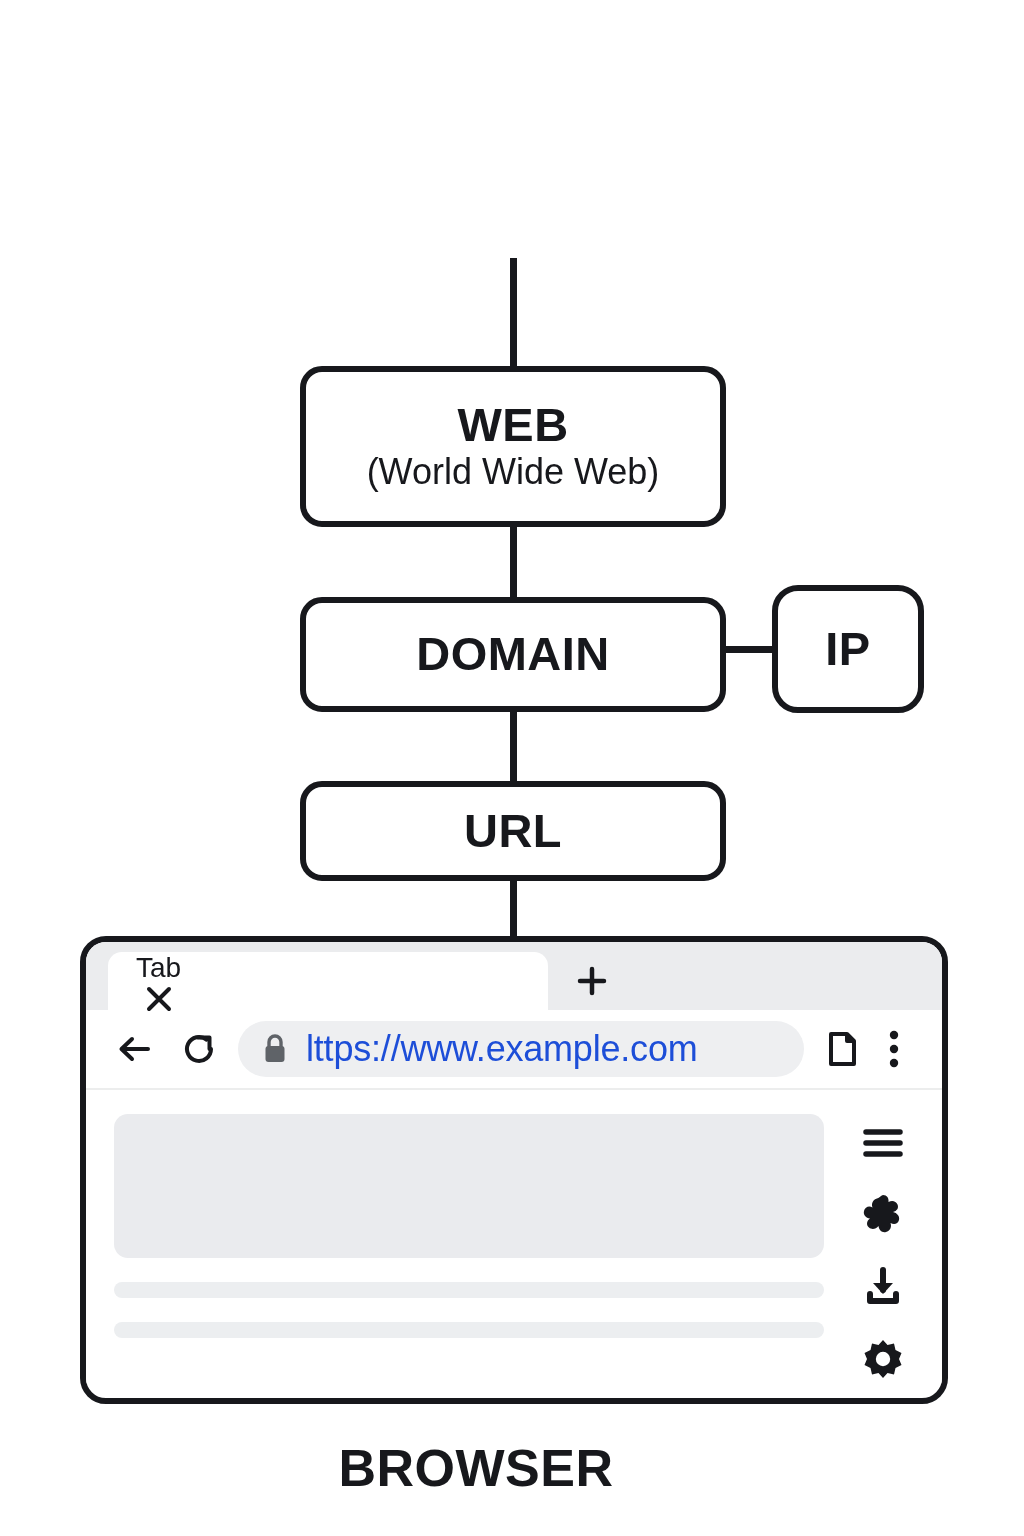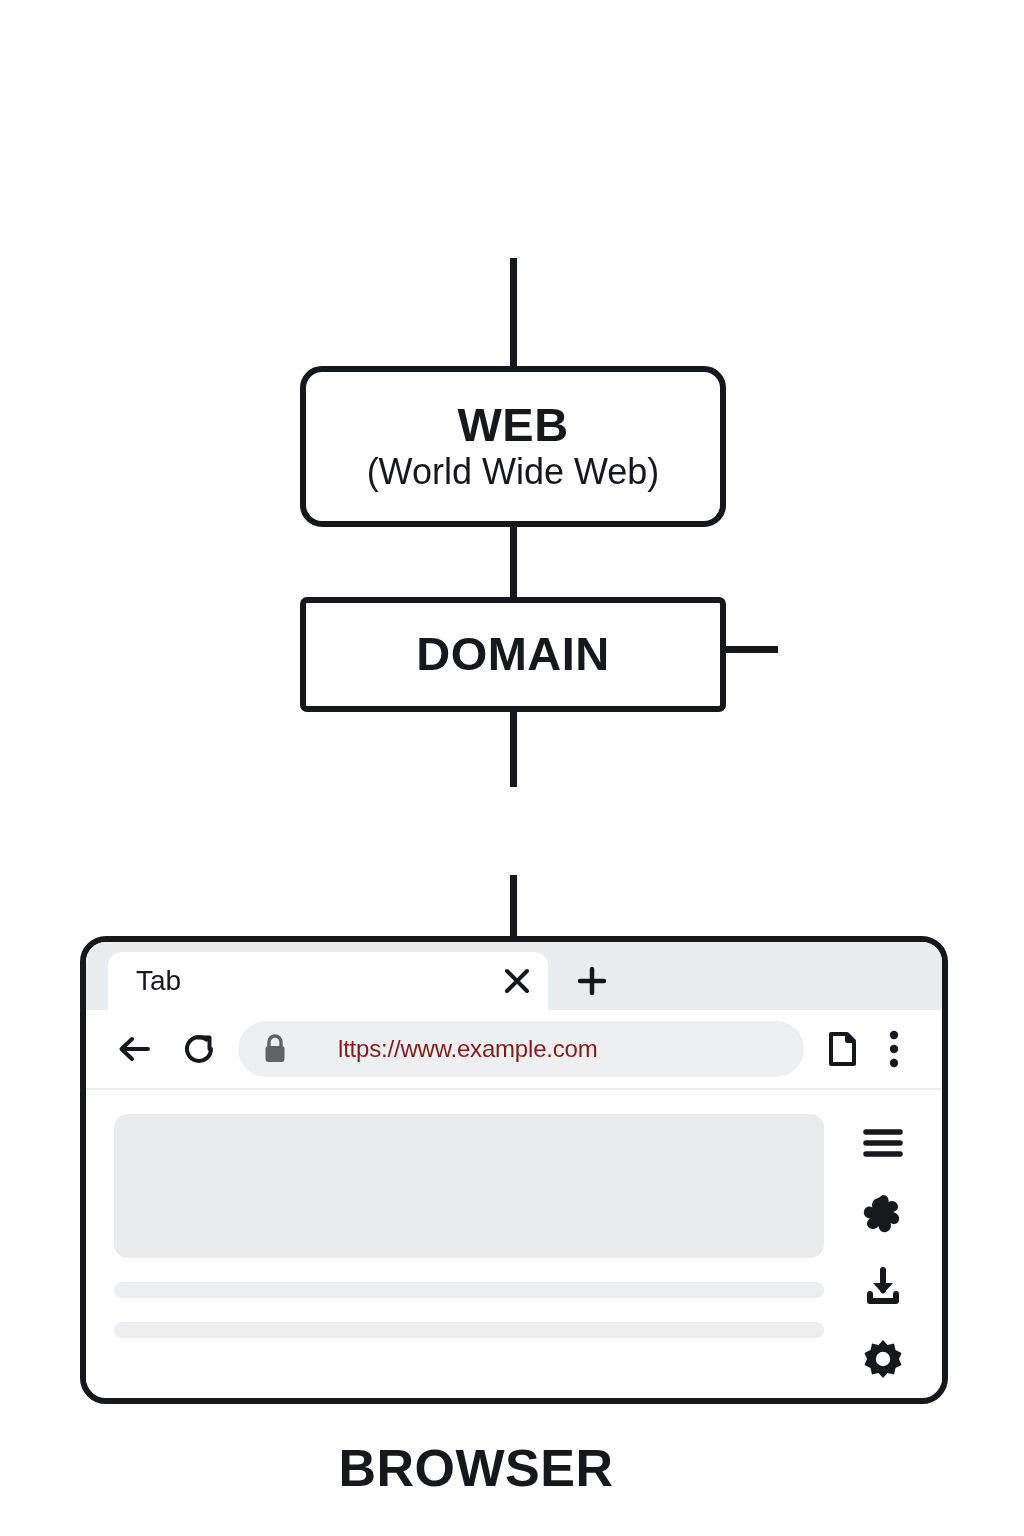--- a/index.html
+++ b/index.html
@@ -81,7 +81,7 @@
   }
 
   #box-web    { left: 300px; top: 366px; width: 426px; height: 161px; }
-  #box-domain { left: 300px; top: 597px; width: 426px; height: 115px; border-radius: 7px; }
+  #box-domain { left: 300px; top: 597px; width: 426px; height: 115px; }
   #box-ip     { left: 772px; top: 585px; width: 152px; height: 128px; border-radius: 26px; }
   #box-url    { left: 300px; top: 781px; width: 426px; height: 100px; }
 

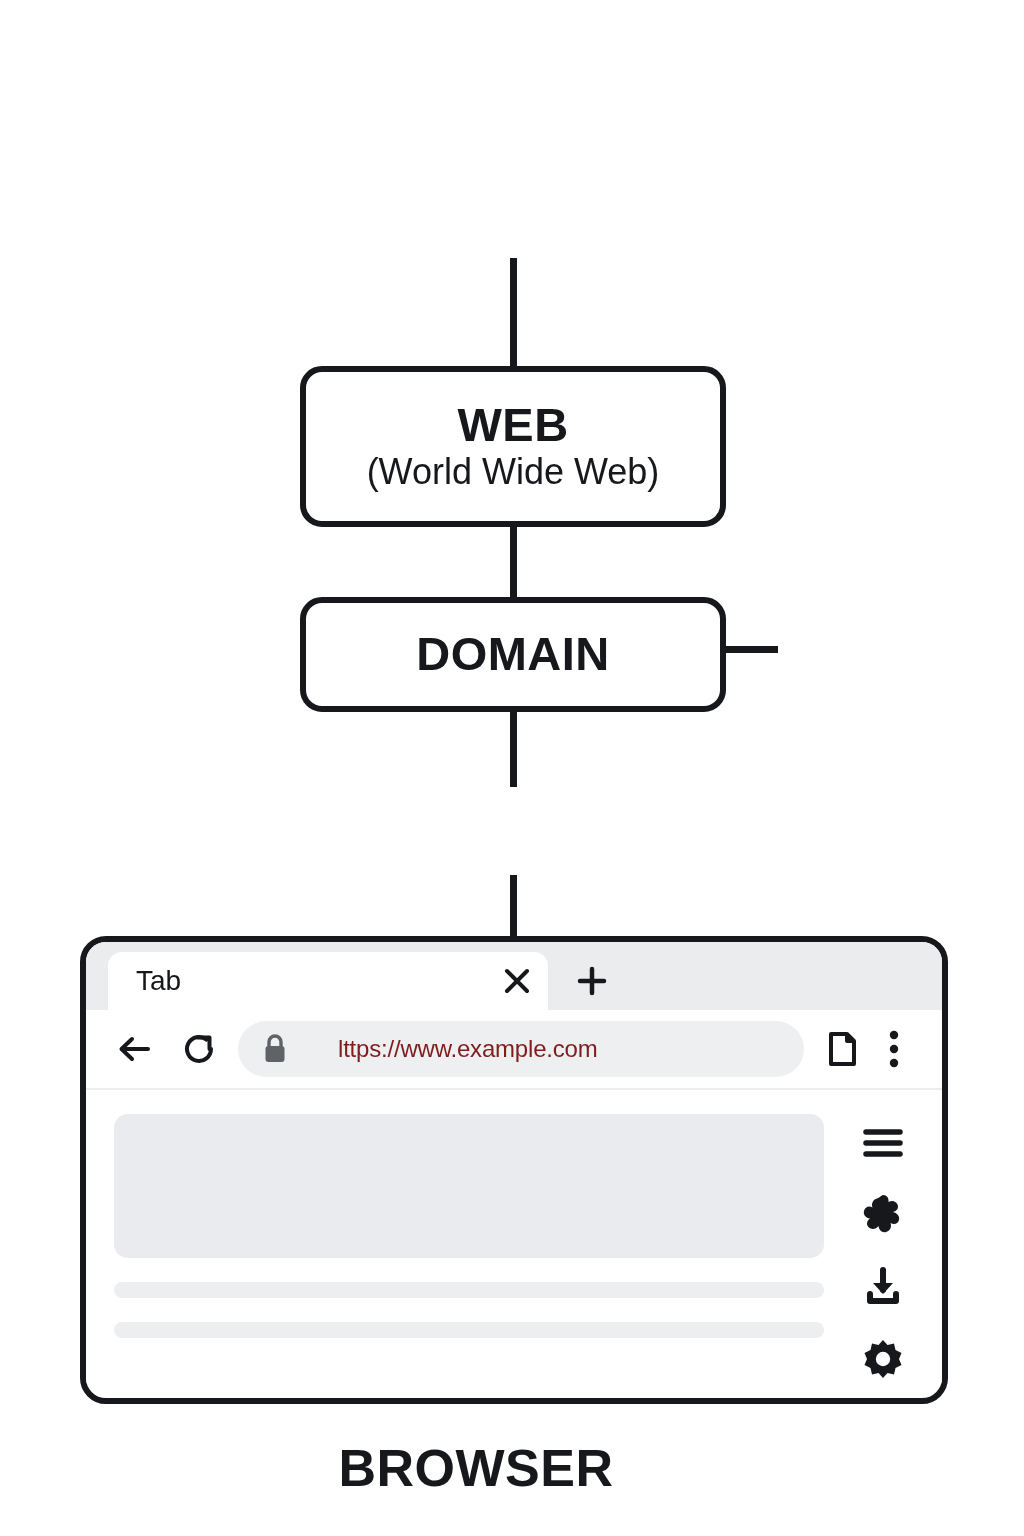--- a/index.html
+++ b/index.html
@@ -290,6 +290,9 @@
     <div class="node-title">DOMAIN</div>
   </div>
 
+  <div class="node-box" id="box-ip">
+    <div class="node-title">IP</div>
+  </div>
 
 
   <div id="browser">

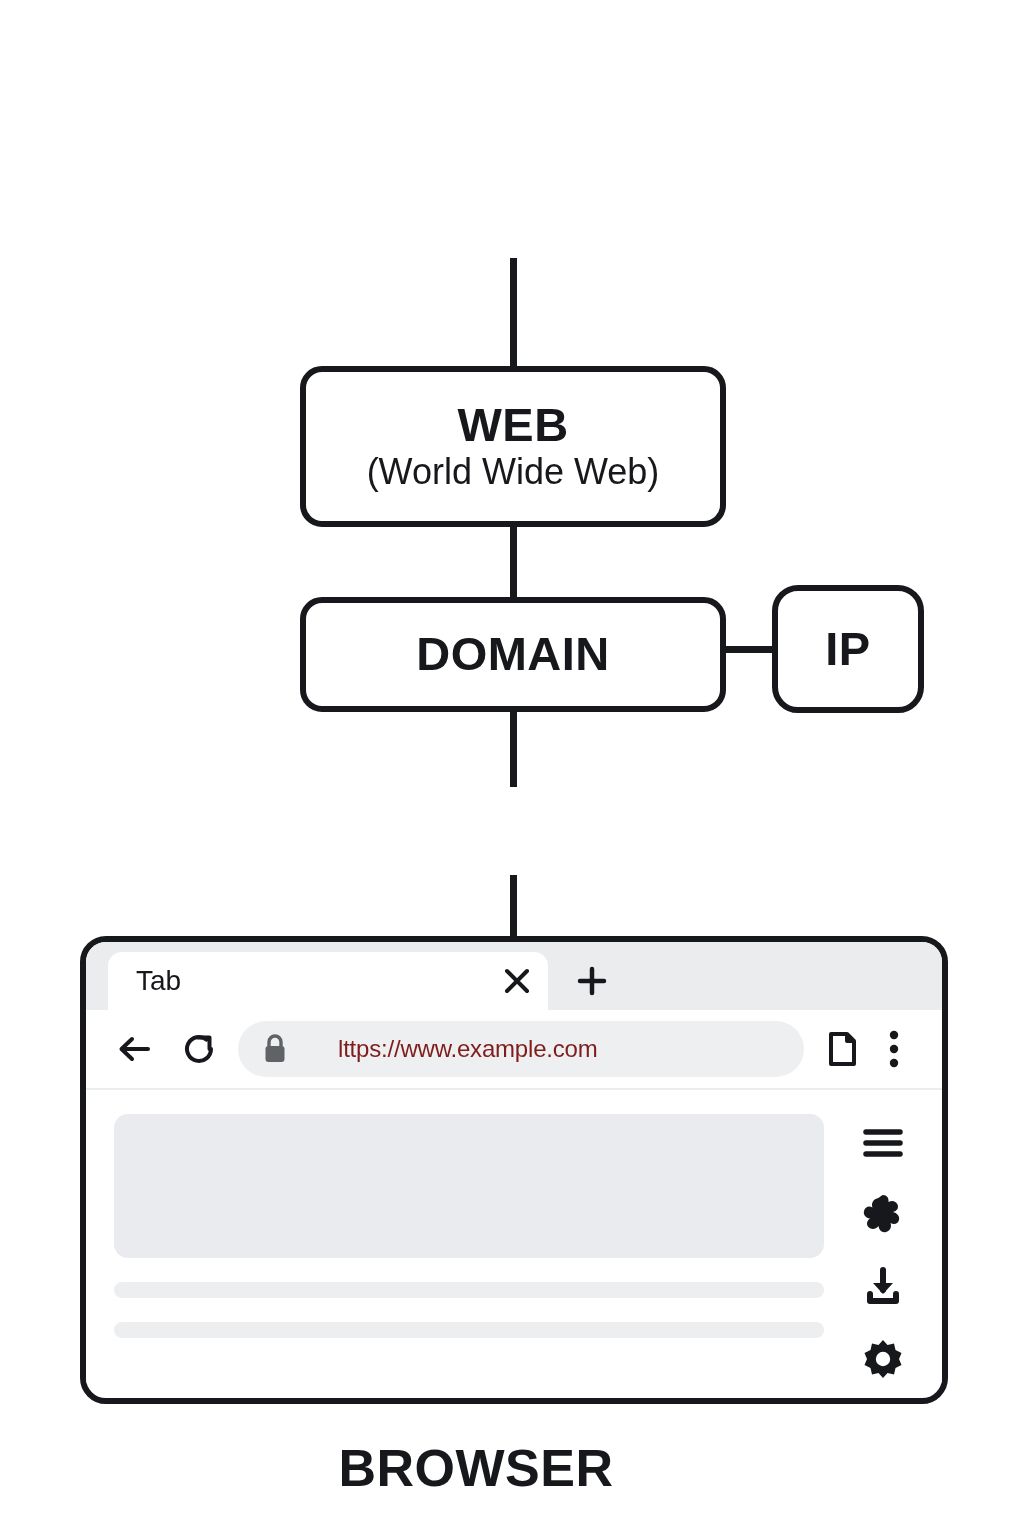--- a/index.html
+++ b/index.html
@@ -294,6 +294,9 @@
     <div class="node-title">IP</div>
   </div>
 
+  <div class="node-box" id="box-url">
+    <div class="node-title">URL</div>
+  </div>
 
   <div id="browser">
 

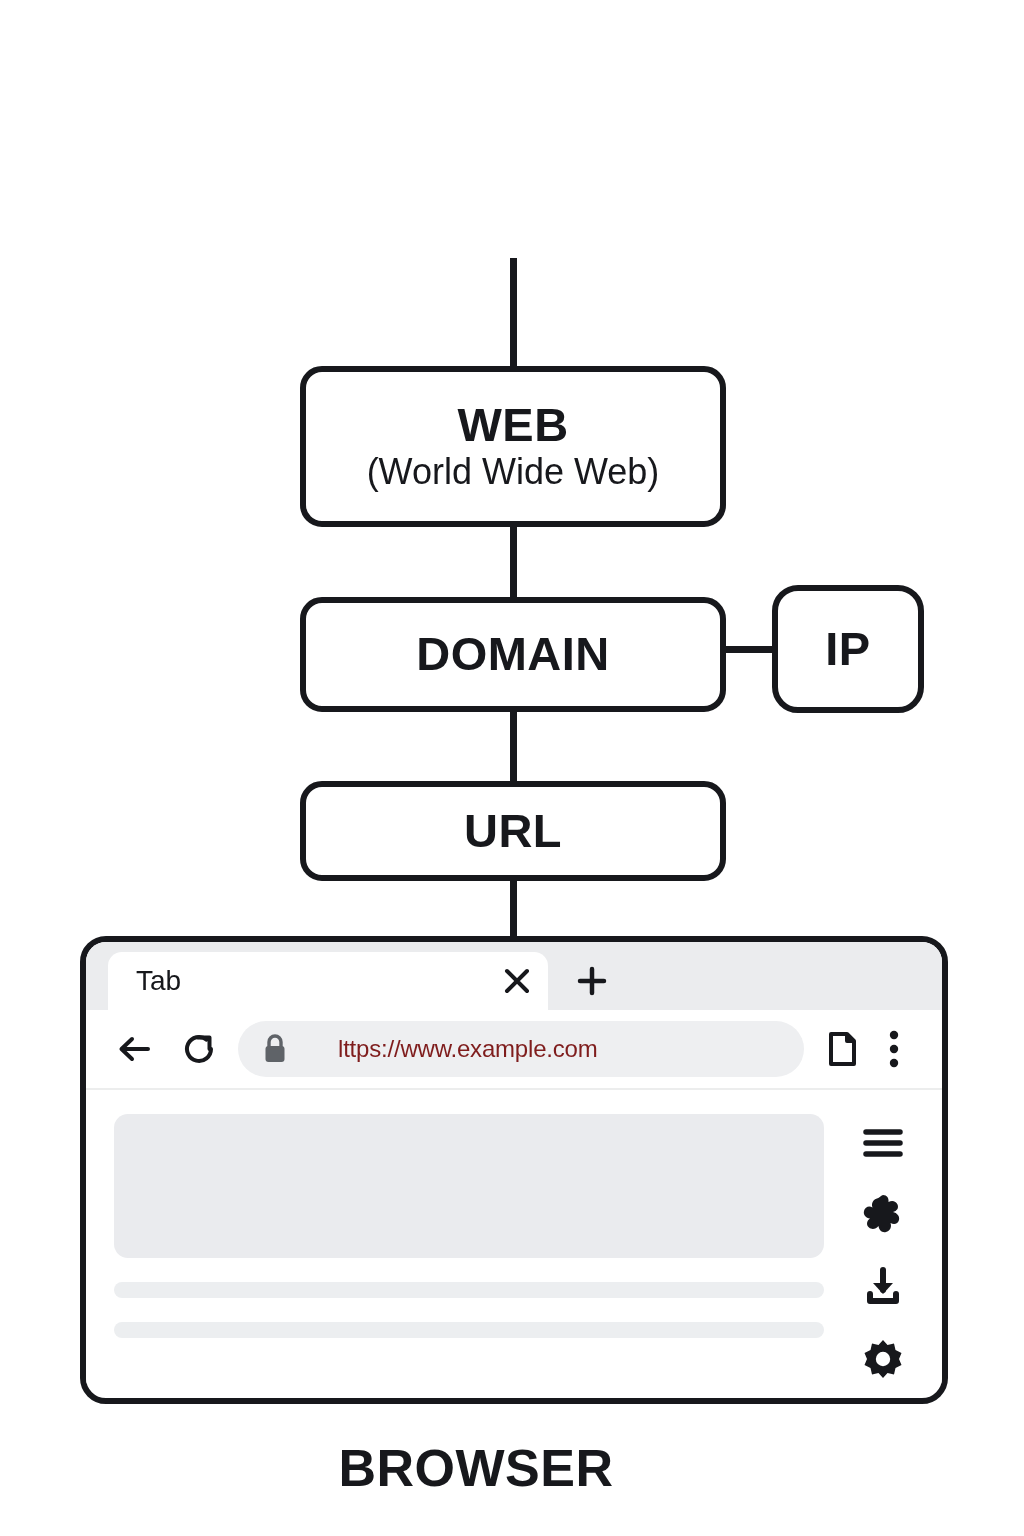--- a/index.html
+++ b/index.html
@@ -118,9 +118,9 @@
     background: #ffffff;
     border-radius: 14px 14px 0 0;
     display: flex;
-    align-items: center;
     box-sizing: border-box;
     padding: 0 0 0 28px;
+    flex-direction: column;
   }
   .tab-title {
     font-size: 28px;

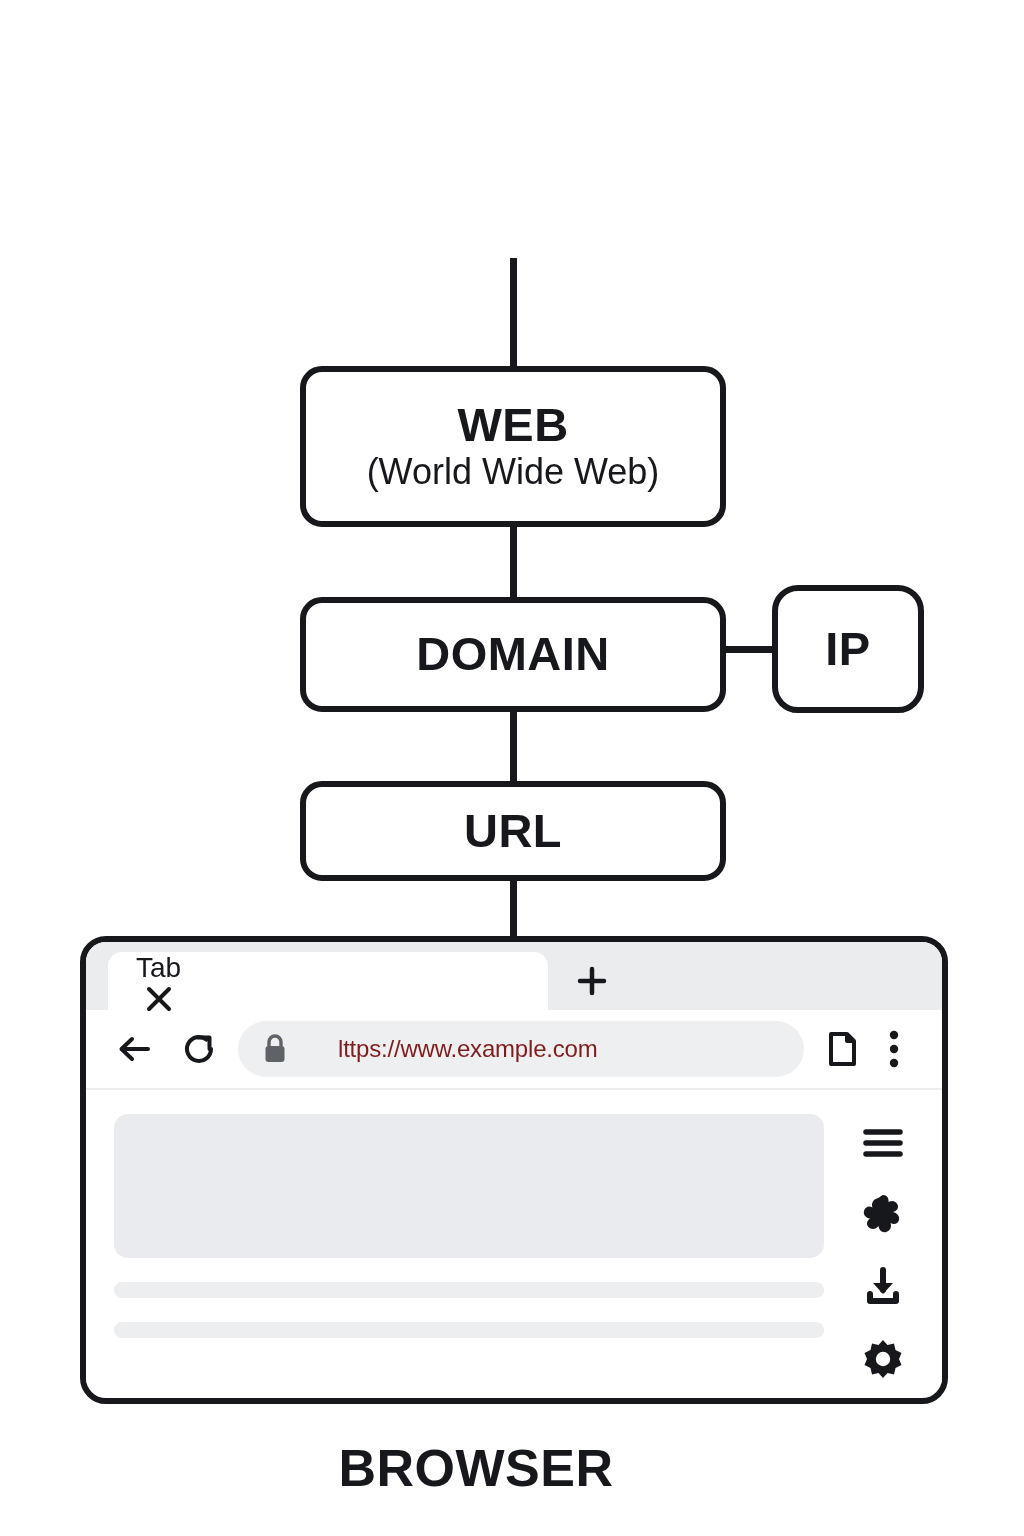--- a/index.html
+++ b/index.html
@@ -194,14 +194,13 @@
     justify-content: center;
   }
   .omnibox-text {
-    font-size: 24px;
+    font-size: 36px;
     font-weight: 400;
-    color: #7f1d1d;
+    color: #1d4ed8;
     white-space: nowrap;
     overflow: hidden;
     text-overflow: clip;
     letter-spacing: -0.2px;
-    margin-left: 32px;
   }
 
   

